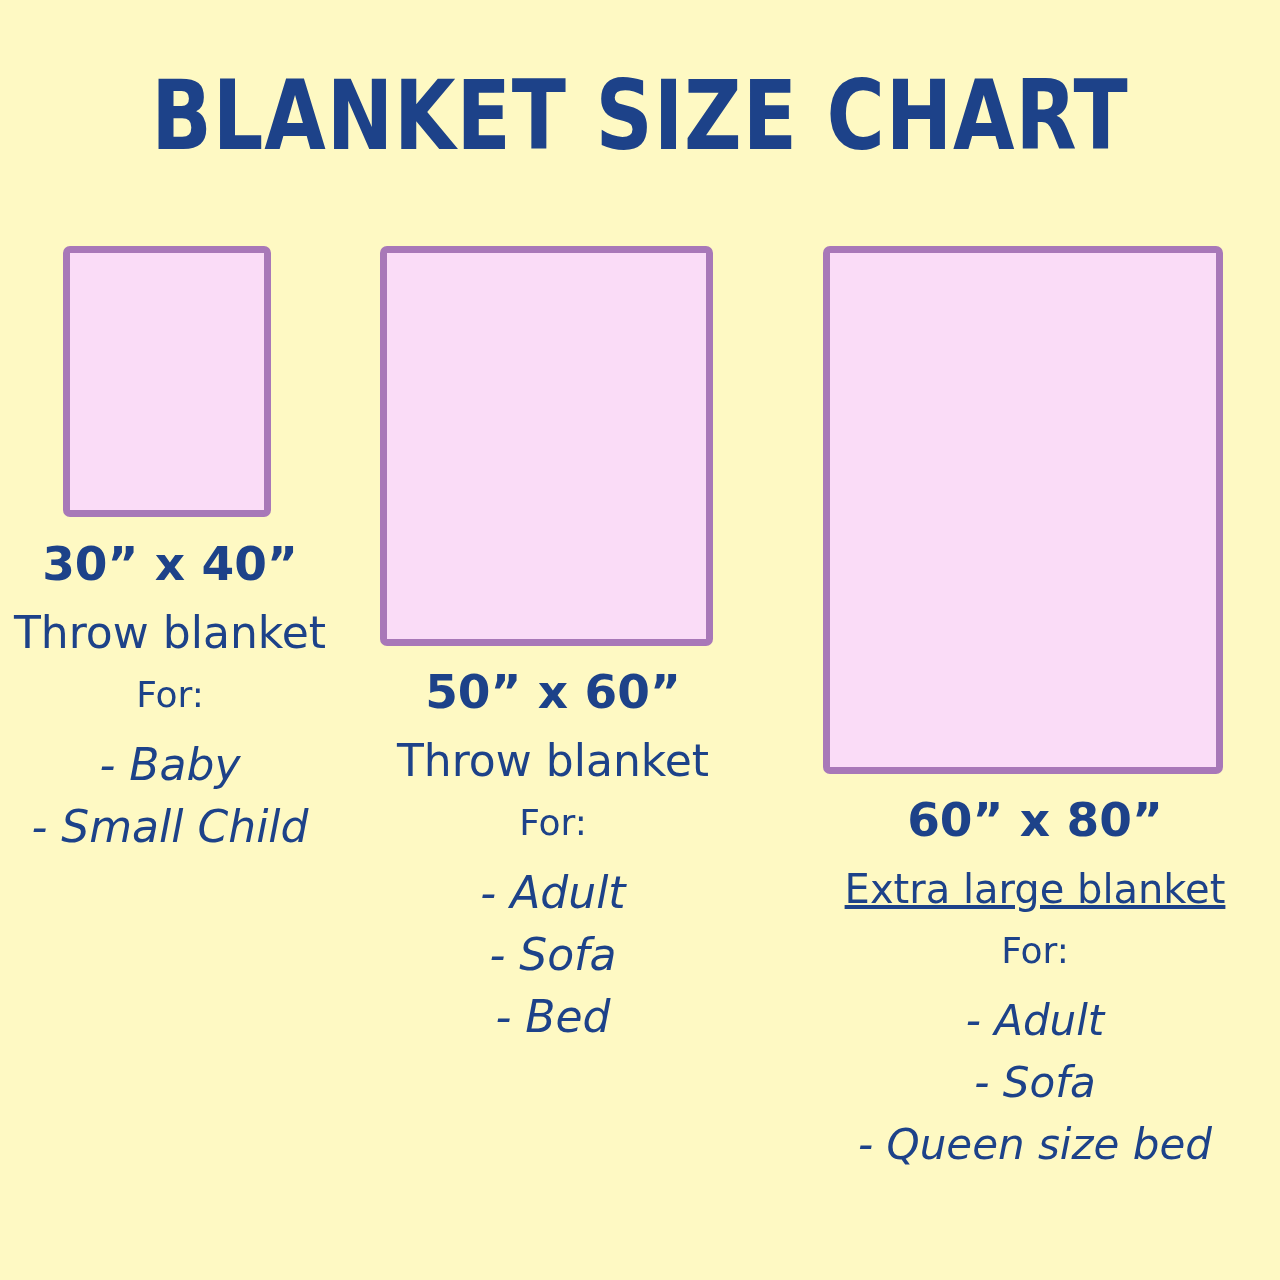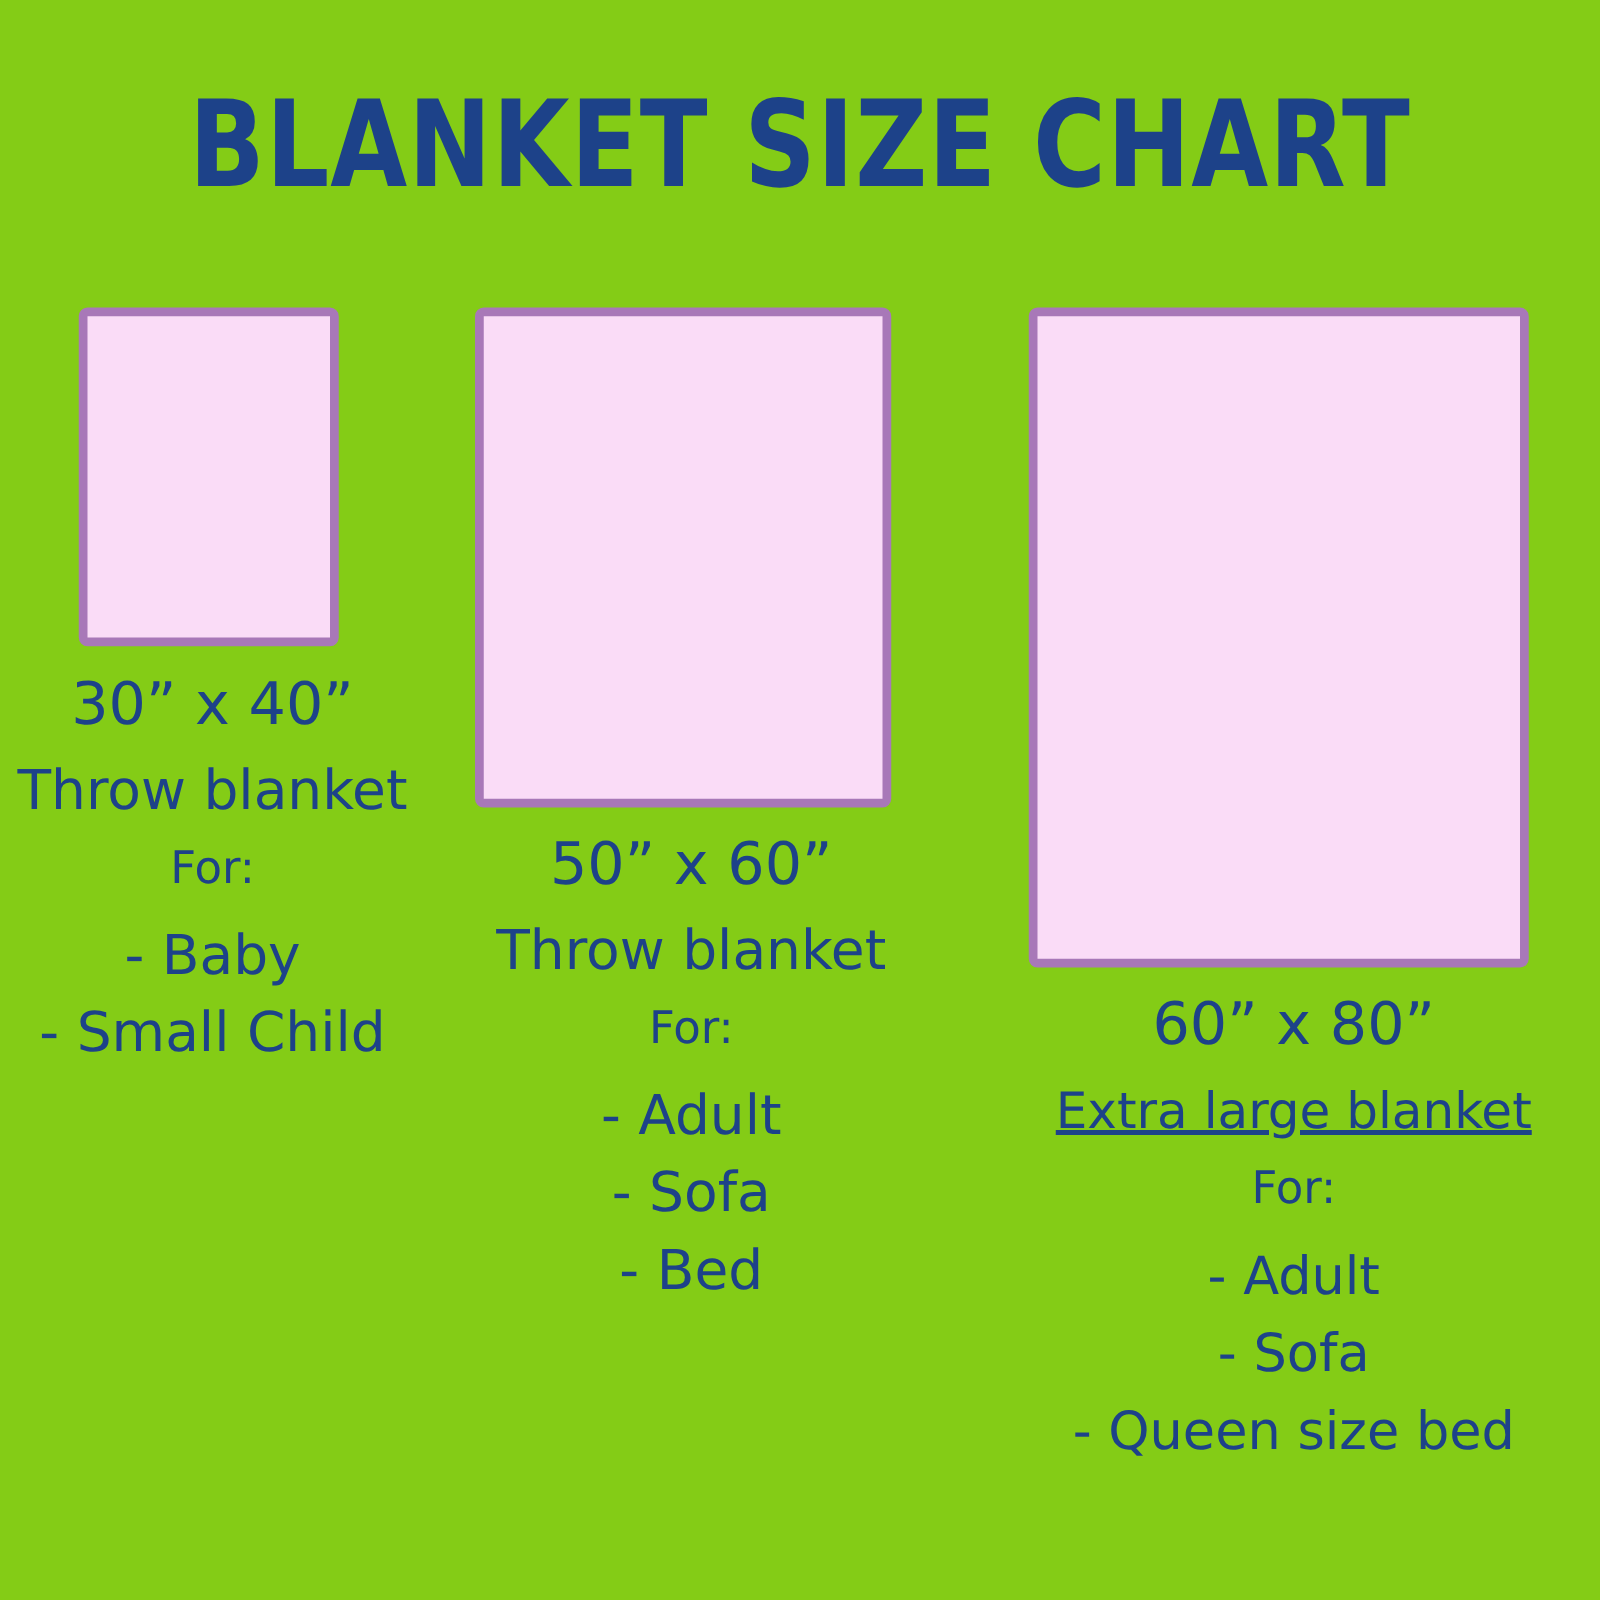--- a/index.html
+++ b/index.html
@@ -19,7 +19,7 @@
     position: relative;
     width: 1280px;
     height: 1280px;
-    background: #84cc16;
+    background: #fef9c3;
   }
 
   

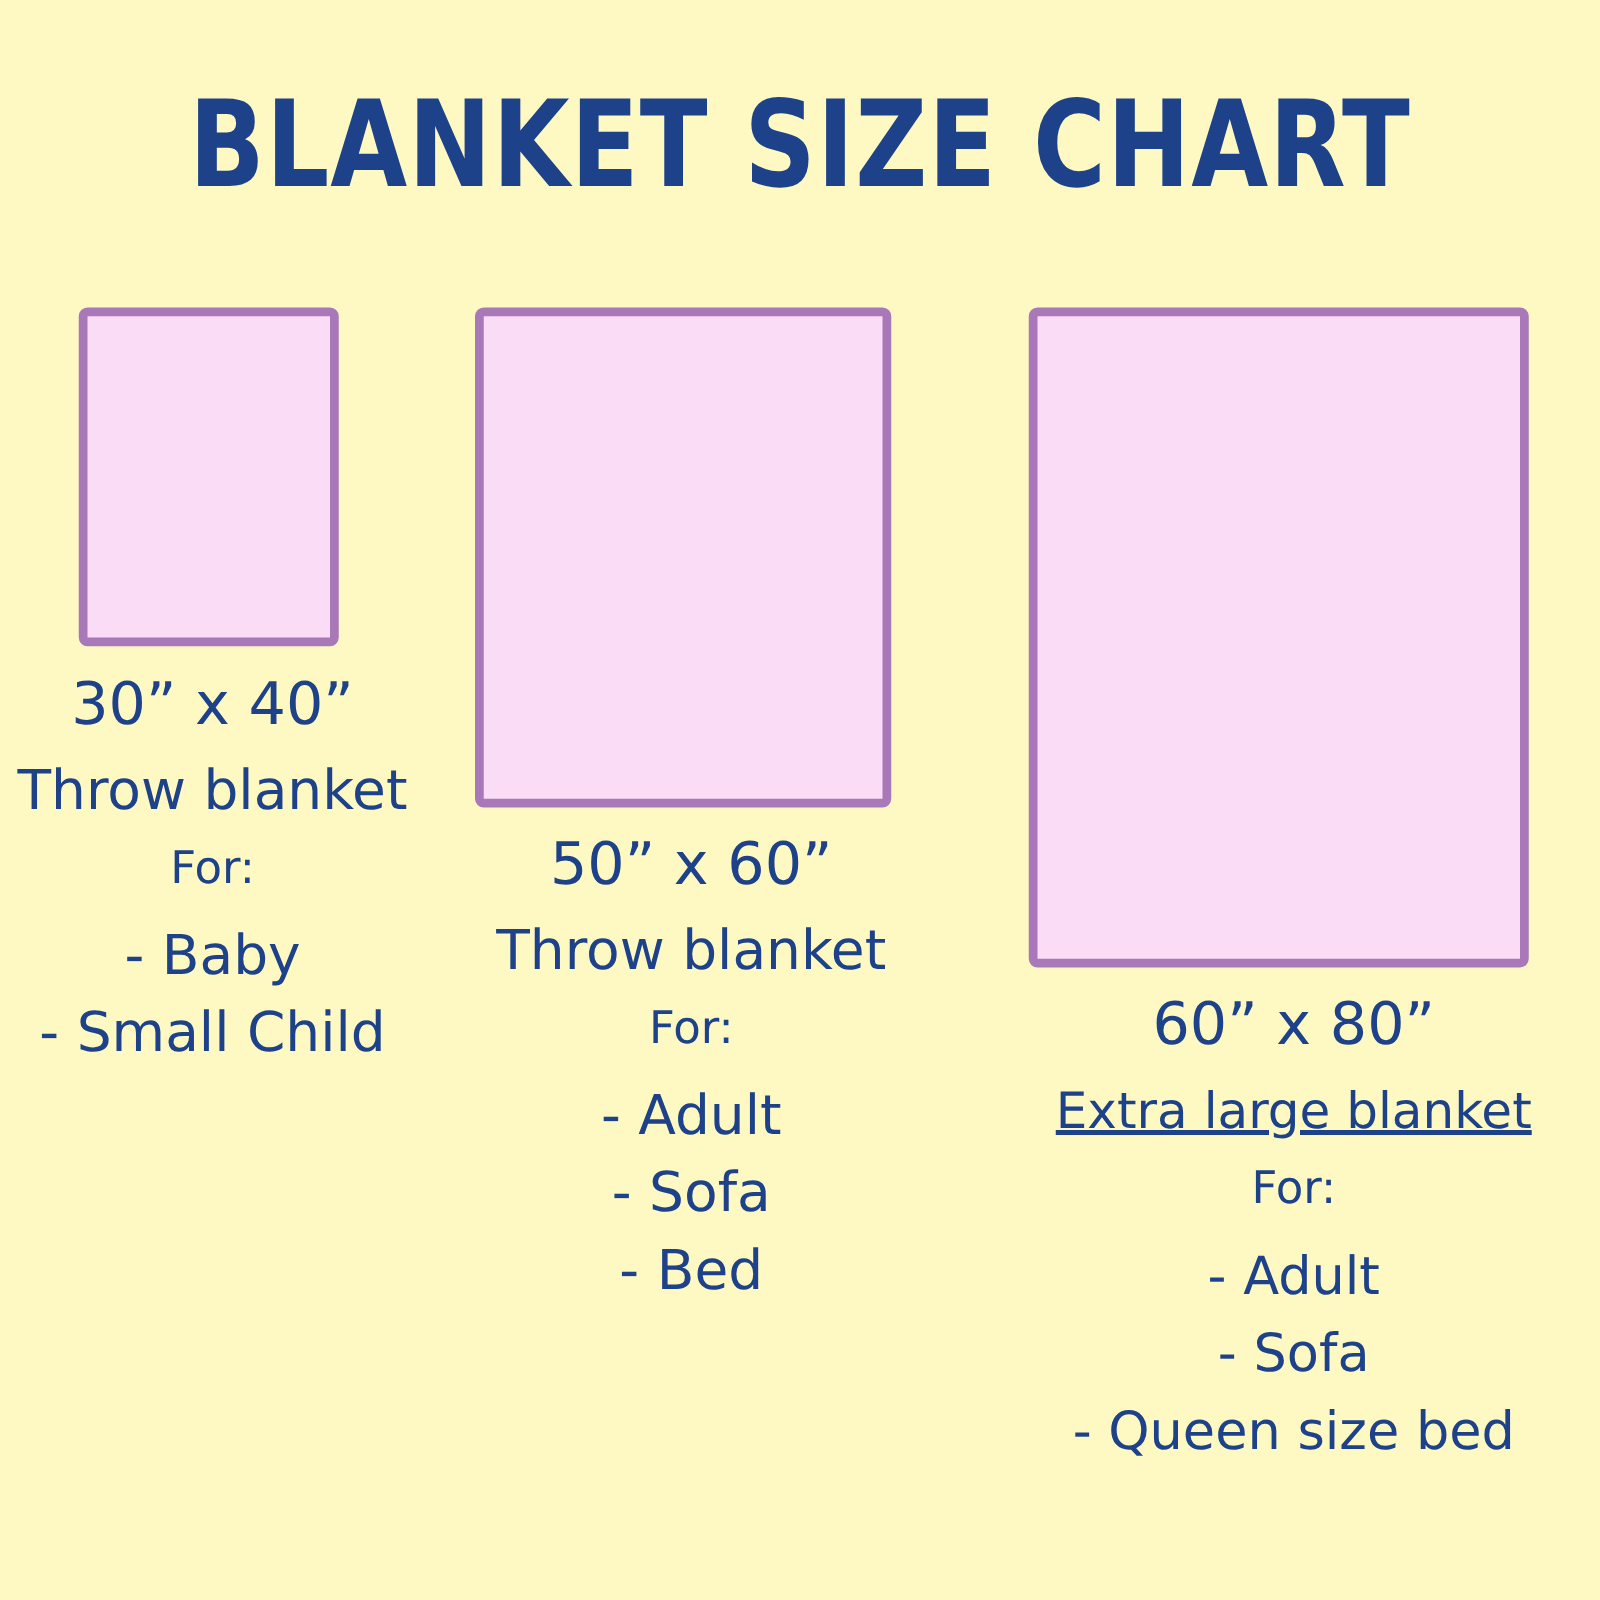--- a/index.html
+++ b/index.html
@@ -63,7 +63,7 @@
   #column-xlarge { left: 790px; top: 790px; width: 490px; text-align: center; }
 
   .size-label {
-    font-weight: normal;
+    font-weight: bold;
     font-size: 47px;
     line-height: 60px;
     color: #1d4289;

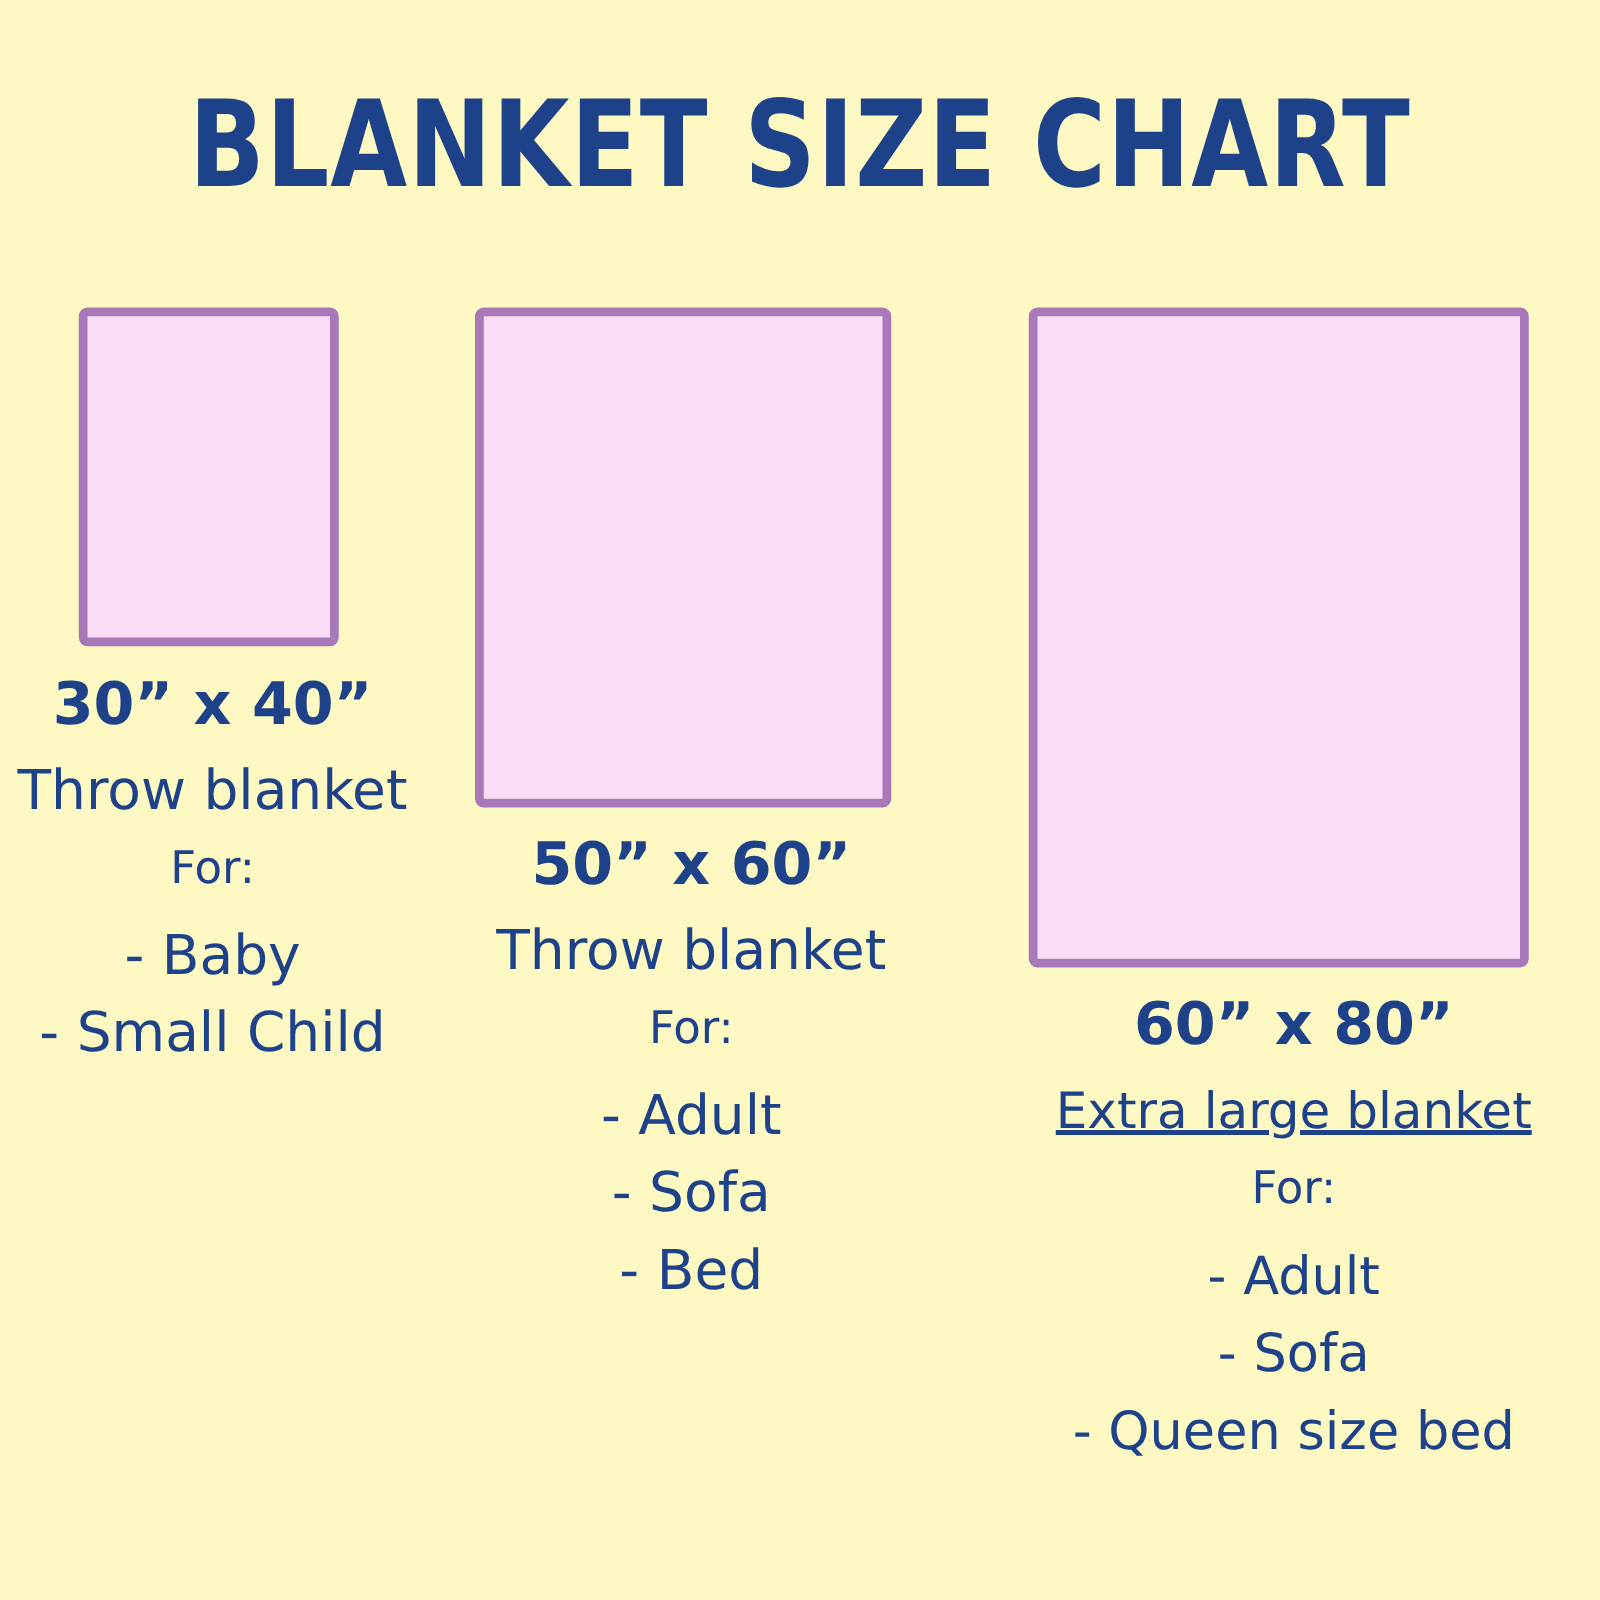--- a/index.html
+++ b/index.html
@@ -88,6 +88,7 @@
     list-style: none;
     margin: 0;
     padding: 0;
+    font-style: italic;
   }
   .use-item {
     font-size: 44px;

